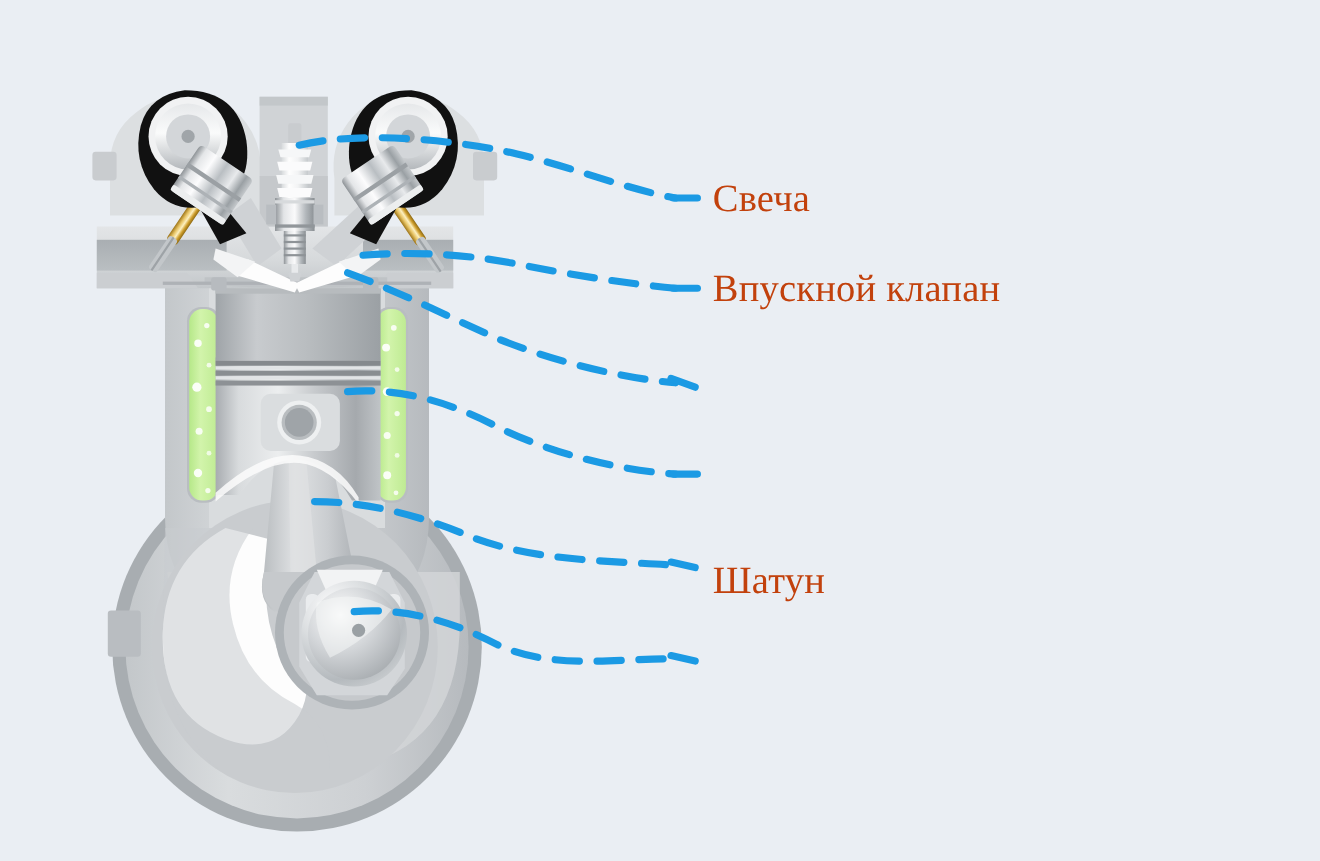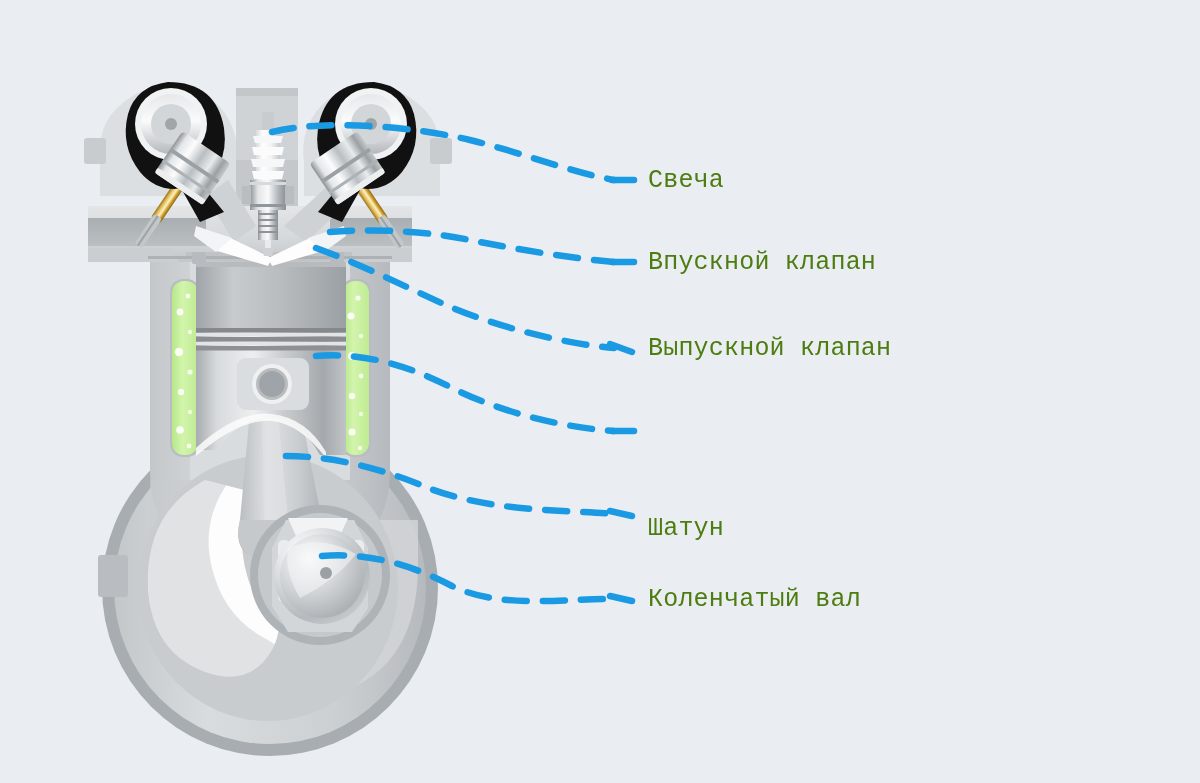--- a/index.html
+++ b/index.html
@@ -28,10 +28,10 @@
     white-space: nowrap;
   }
   .label-text {
-    font-family: Liberation Mono, monospace;
-    font-size: 25px;
+    font-family: Liberation Serif, serif;
+    font-size: 35px;
     font-weight: 400;
-    color: #4d7c0f;
+    color: #c2410c;
     letter-spacing: 0.2px;
     line-height: 1;
   }

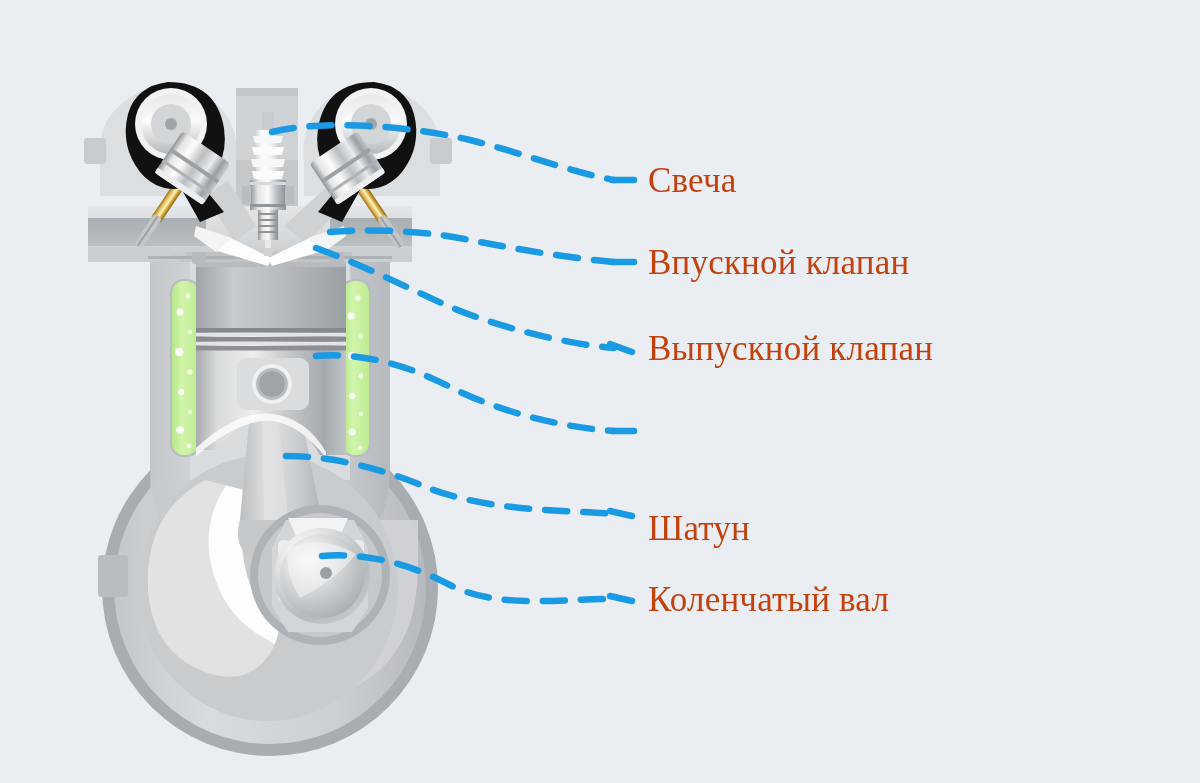--- a/index.html
+++ b/index.html
@@ -381,9 +381,6 @@
   <div class="label-row" style="left:648px; top:262px; transform:translateY(-50%);align-items:center;">
     <span class="label-text">Впускной клапан</span>
   </div>
-  <div class="label-row" style="left:648px; top:348px; transform:translateY(-50%);">
-    <span class="label-text">Выпускной клапан</span>
-  </div>
   <div class="label-row" style="left:648px; top:528px; transform:translateY(-50%);">
     <span class="label-text">Шатун</span>
   </div>

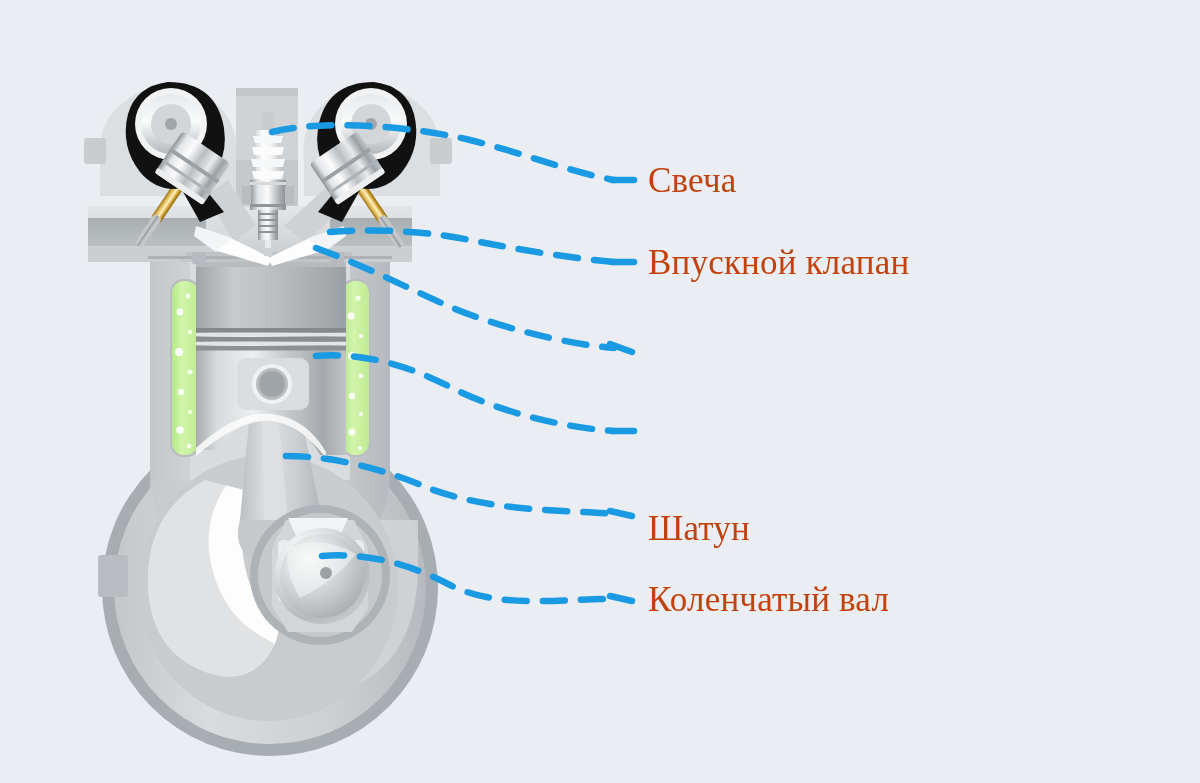--- a/index.html
+++ b/index.html
@@ -384,9 +384,6 @@
   <div class="label-row" style="left:648px; top:528px; transform:translateY(-50%);">
     <span class="label-text">Шатун</span>
   </div>
-  <div class="label-row" style="left:648px; top:599px; transform:translateY(-50%);">
-    <span class="label-text">Коленчатый вал</span>
-  </div>
 
 </div>
 

